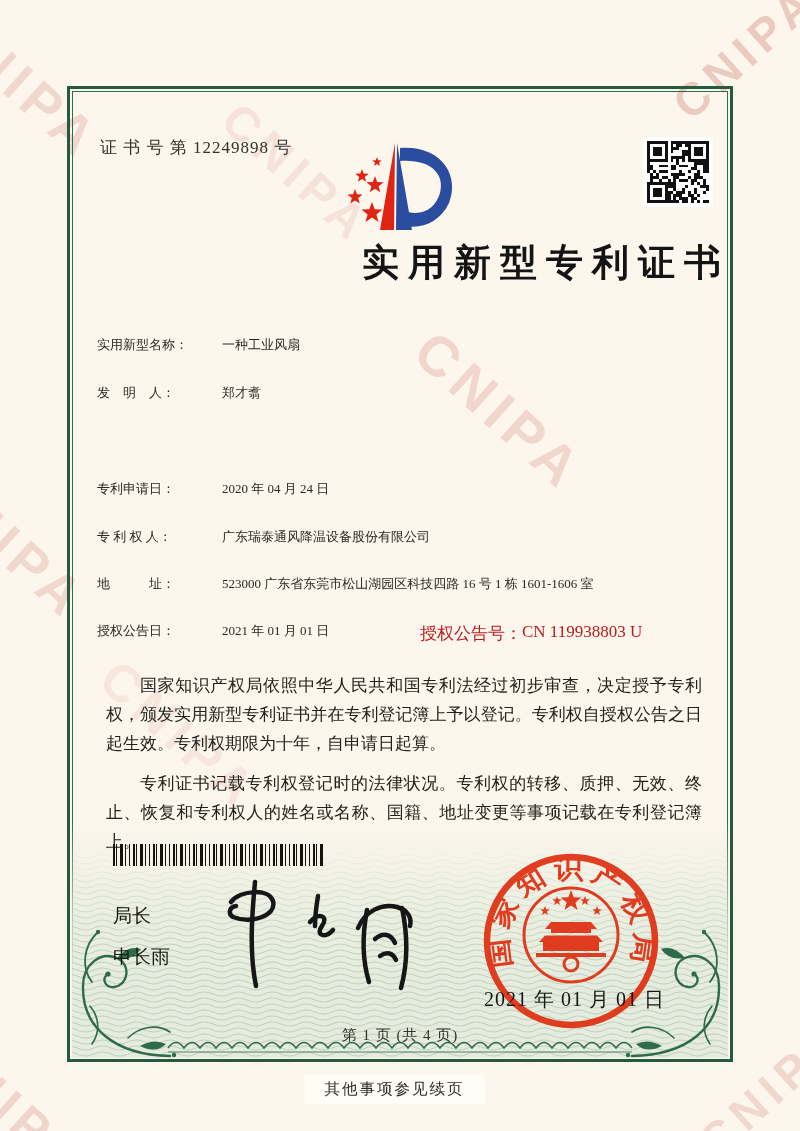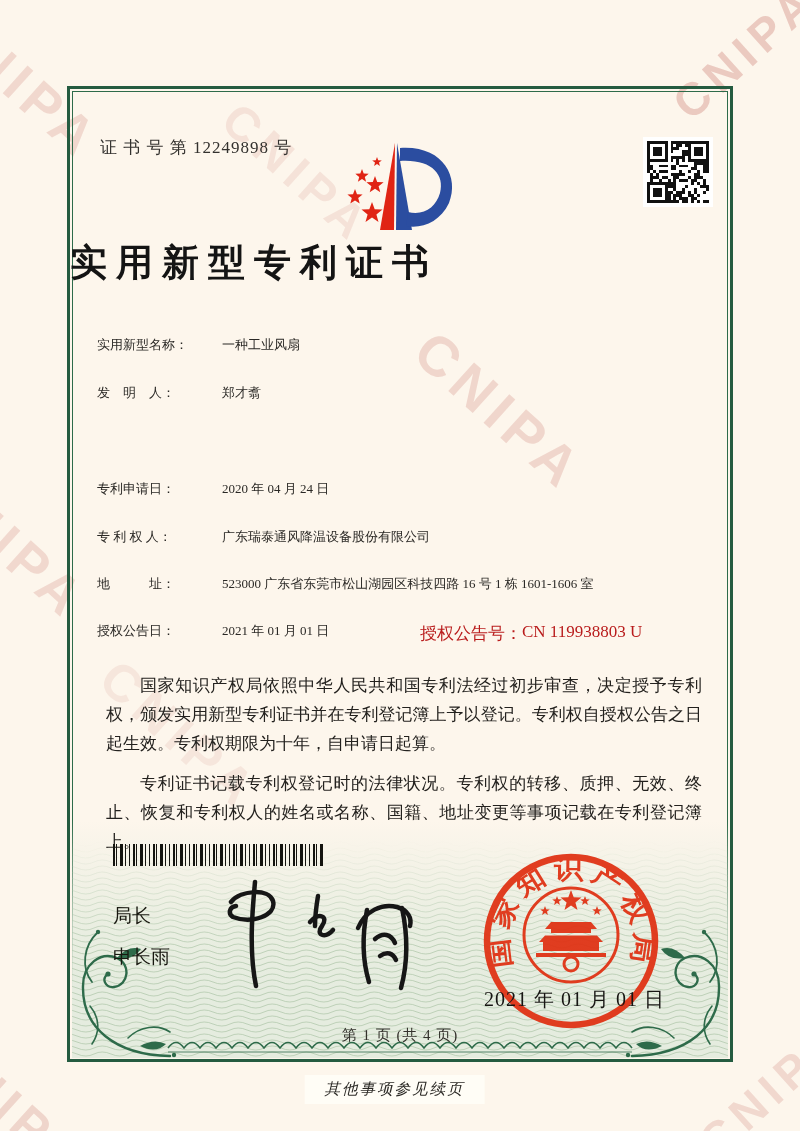--- a/index.html
+++ b/index.html
@@ -15,7 +15,7 @@
   .qr-grid{display:grid;grid-template-columns:repeat(21,2.95px);grid-auto-rows:2.95px;}
   .qr-grid .on{background:#111;}
   .logo{position:absolute;left:330px;top:128px;width:150px;height:115px;}
-  .title{position:absolute;left:70px;right:70px;top:238px;text-align:left;font-size:37px;font-weight:700;
+  .title{position:absolute;left:70px;right:70px;top:238px;text-align:right;font-size:37px;font-weight:700;
       color:#141414;letter-spacing:9px;}
   .field{position:absolute;left:97px;display:flex;font-size:13px;color:#2a2825;}
   .flabel{display:inline-block;min-width:125px;white-space:pre;}

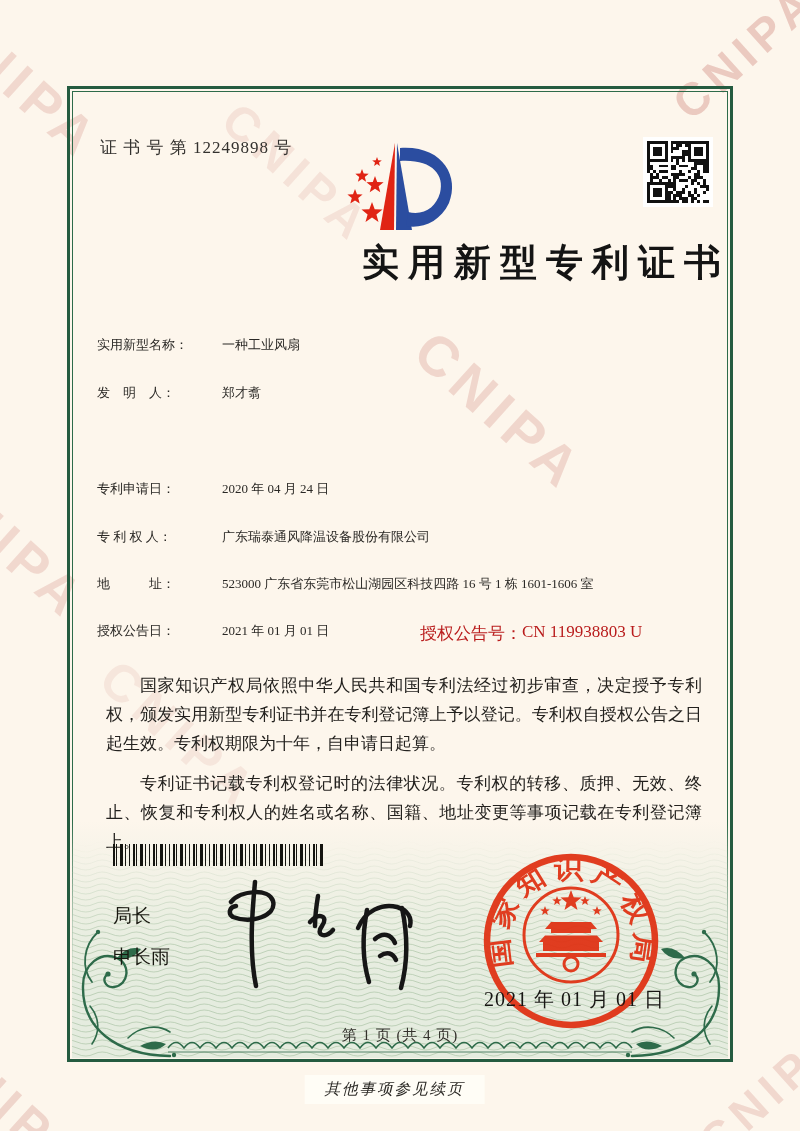--- a/index.html
+++ b/index.html
@@ -39,7 +39,7 @@
   .bottom-scroll{position:absolute;left:72px;top:1032px;z-index:1;}
   .page-info{position:absolute;left:70px;right:70px;top:1026px;text-align:center;font-size:15px;color:#33312c;z-index:3;letter-spacing:1px;}
   .note{position:absolute;left:50%;transform:translateX(-53%);top:1075px;font-size:15.5px;color:#2c2a26;
-      background:#fffdf6;padding:4px 20px;letter-spacing:2px;white-space:nowrap;z-index:3;font-style:italic;}
+      background:#fffdf6;padding:4px 20px;letter-spacing:2px;white-space:nowrap;z-index:3;}
 </style>
 </head>
 <body>

